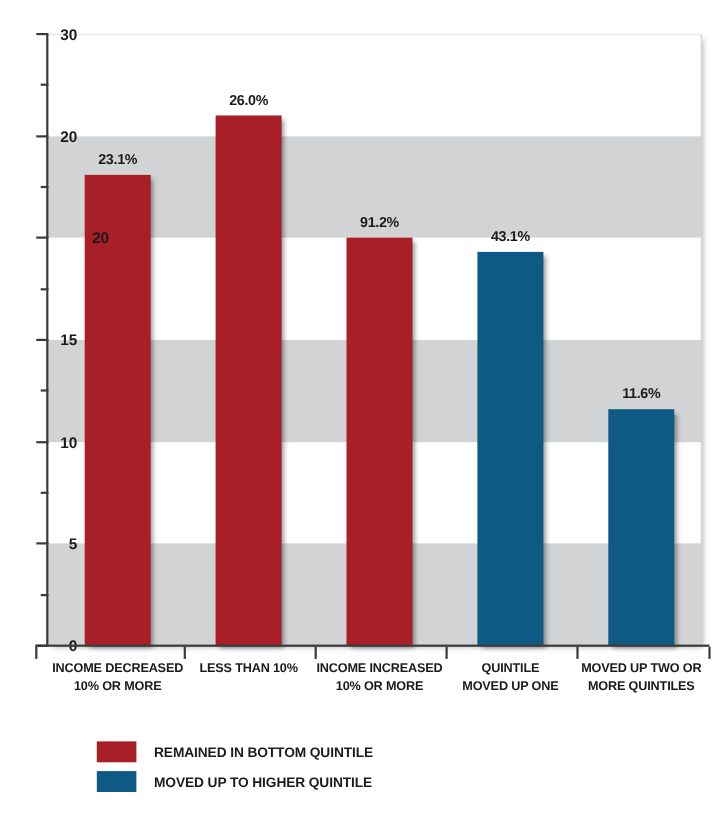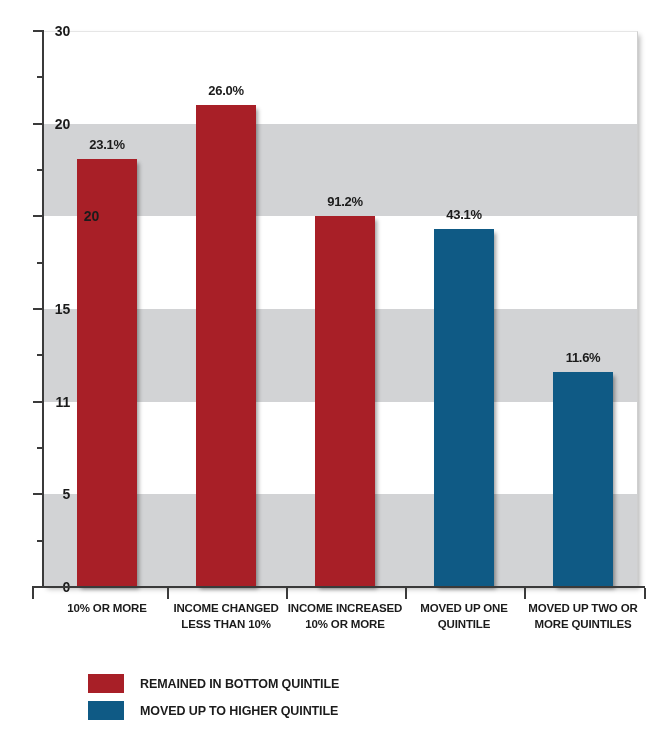--- a/index.html
+++ b/index.html
@@ -215,7 +215,7 @@
       <div class="y-label" style="right: auto; left: 0px; width: 30px; top: 123.667px;">20</div>
       <div class="y-label" style="right: auto; left: 0px; width: 30px; top: 216.333px; margin-left: 29px;">20</div>
       <div class="y-label" style="right: auto; left: 0px; width: 30px; top: 309px;">15</div>
-      <div class="y-label" style="right: auto; left: 0px; width: 30px; top: 401.667px;">11</div>
+      <div class="y-label" style="right: auto; left: 0px; width: 30px; top: 401.667px;">10</div>
       <div class="y-label" style="right: auto; left: 0px; width: 30px; top: 494.333px;">5</div>
       <div class="y-label" style="right: auto; left: 0px; width: 30px; top: 587px;">0</div>
     </div>

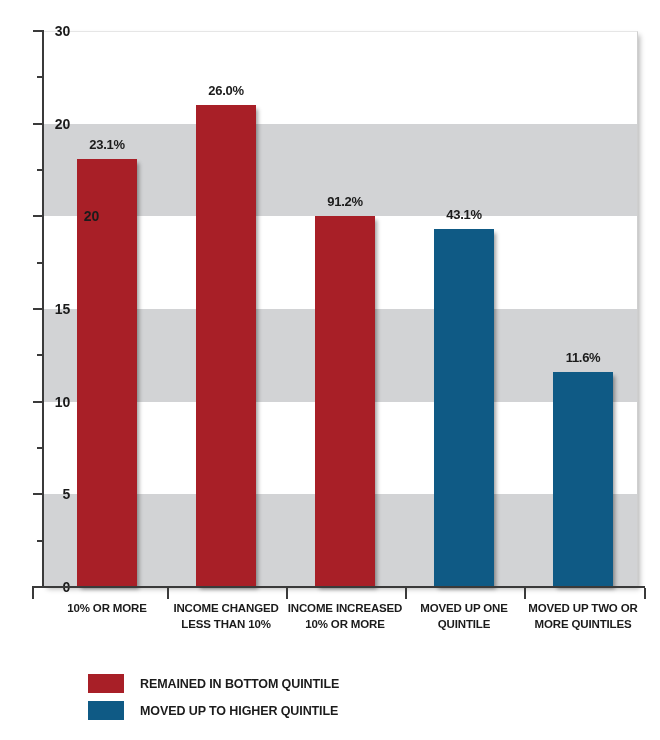--- a/index.html
+++ b/index.html
@@ -231,6 +231,7 @@
     </div>
   <div id="catlabels-host">
       <div class="cat-label" style="left: 107px;">
+        <span>INCOME DECREASED</span>
         <span>10% OR MORE</span>
       </div>
       <div class="cat-label" style="left: 226px;">

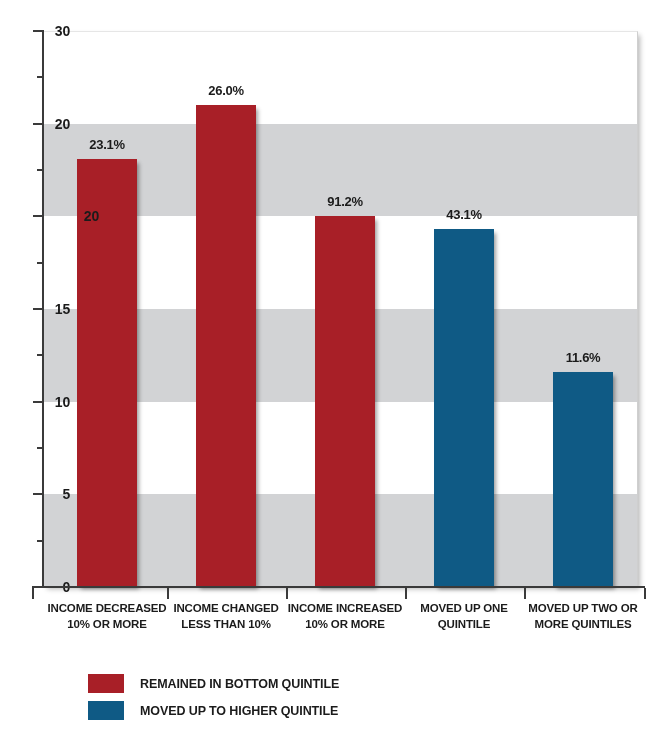--- a/index.html
+++ b/index.html
@@ -235,7 +235,6 @@
         <span>10% OR MORE</span>
       </div>
       <div class="cat-label" style="left: 226px;">
-        <span>INCOME CHANGED</span>
         <span>LESS THAN 10%</span>
       </div>
       <div class="cat-label" style="left: 345px;">

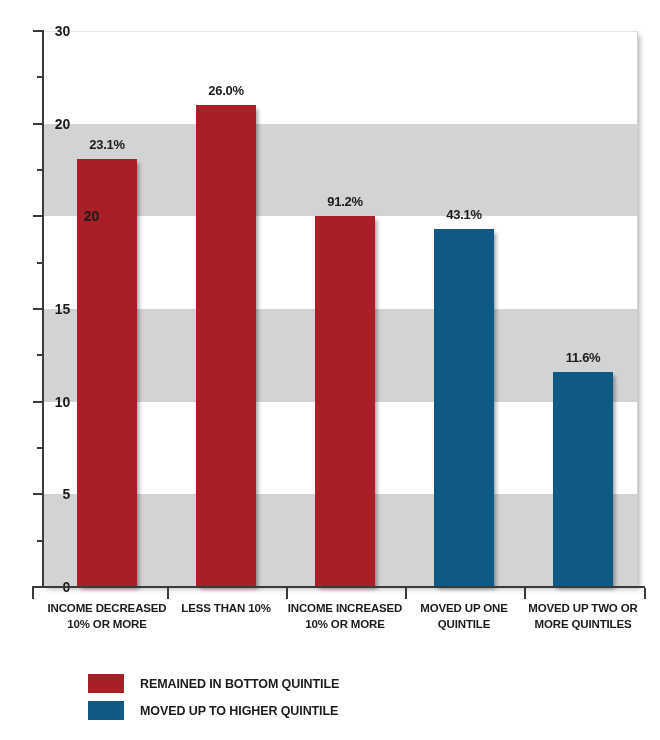--- a/index.html
+++ b/index.html
@@ -242,8 +242,8 @@
         <span>10% OR MORE</span>
       </div>
       <div class="cat-label" style="left: 464px;">
+        <span>QUINTILE</span>
         <span>MOVED UP ONE</span>
-        <span>QUINTILE</span>
       </div>
       <div class="cat-label" style="left: 583px;">
         <span>MOVED UP TWO OR</span>

